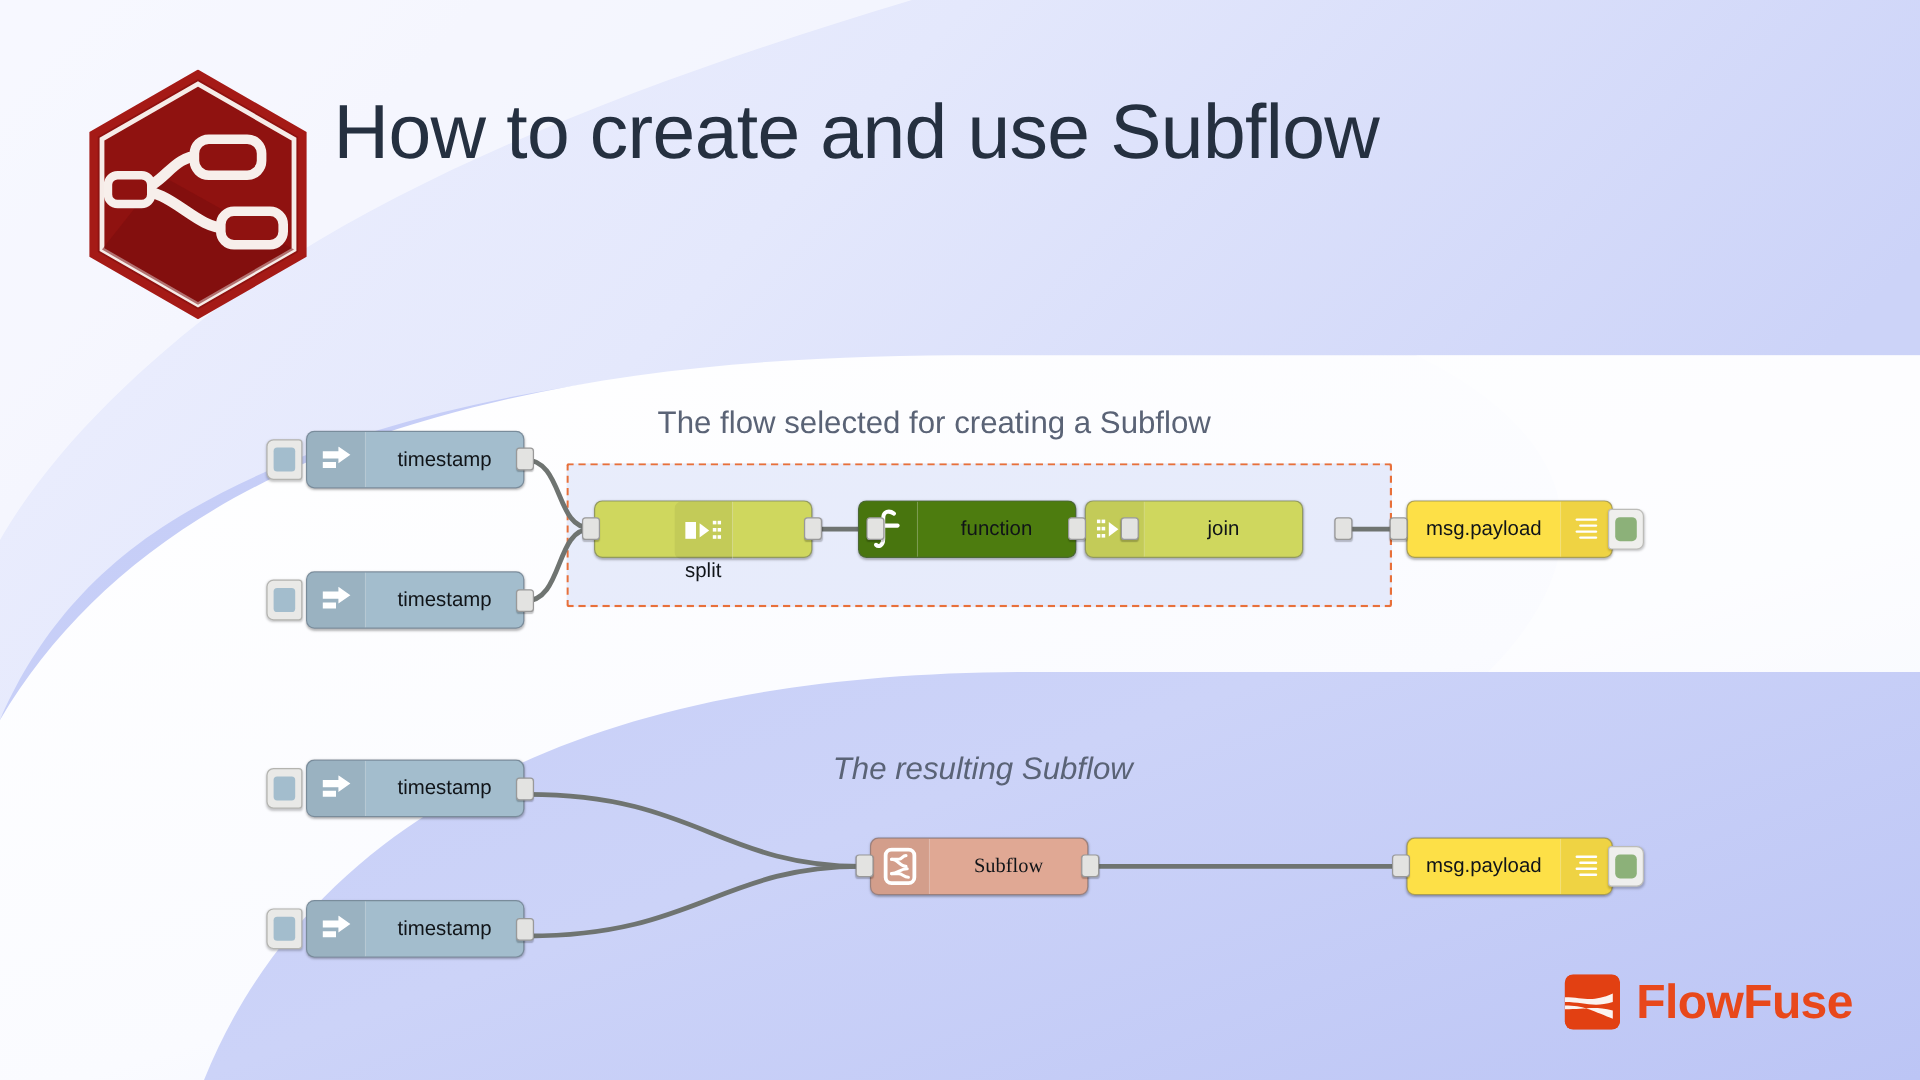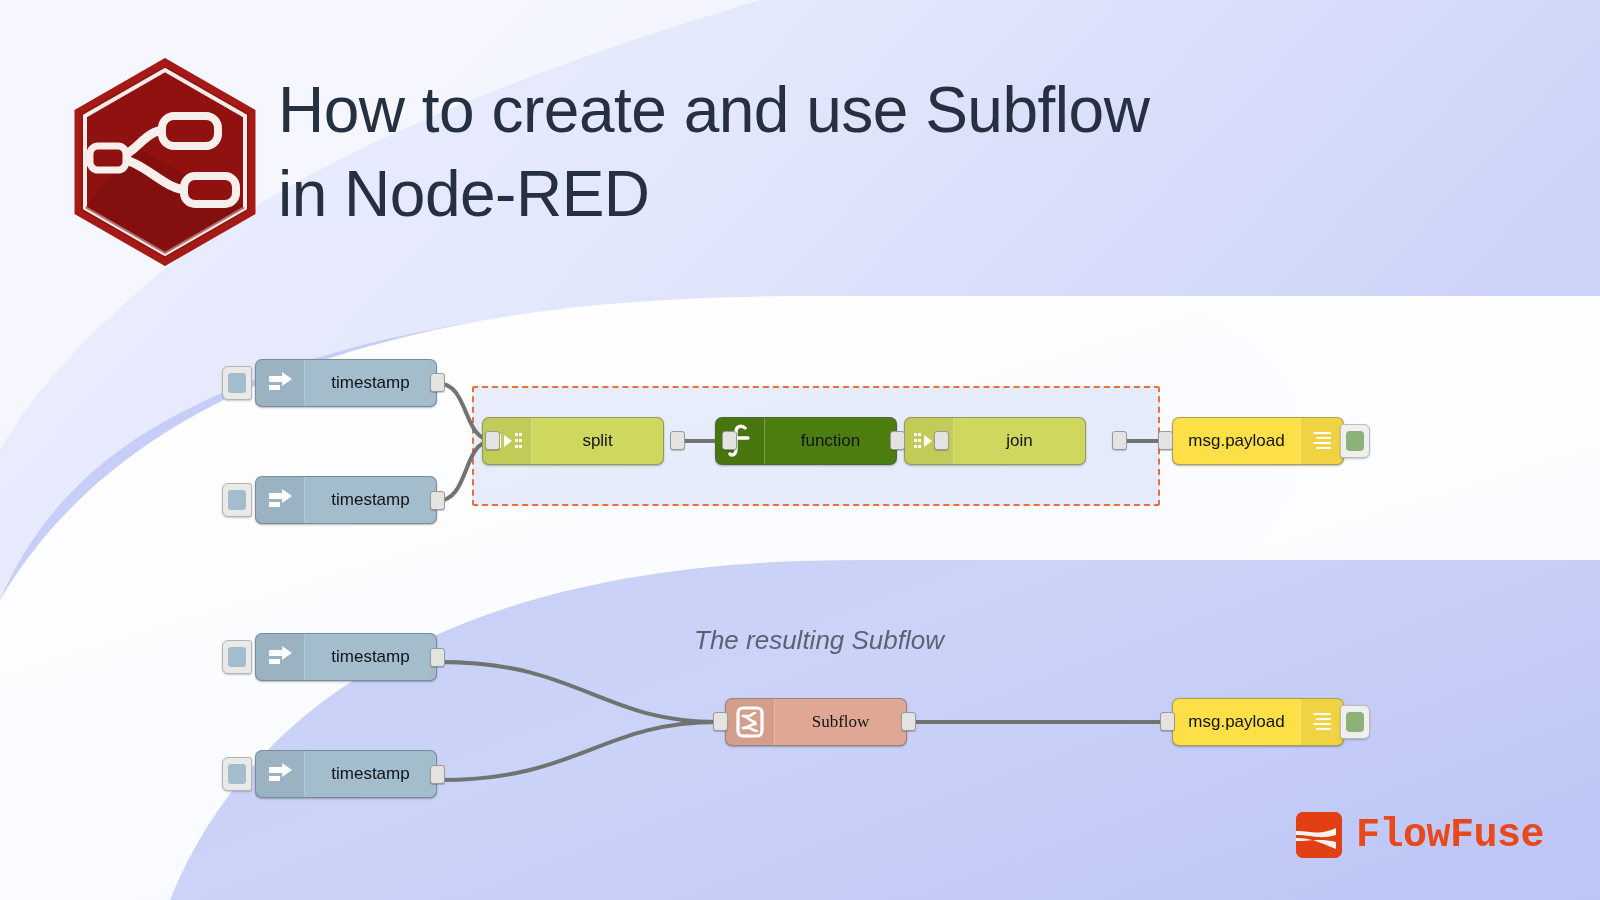--- a/index.html
+++ b/index.html
@@ -175,7 +175,6 @@
 
     <div class="title">
       <div>How to create and use Subflow</div>
-      <div>in Node-RED</div>
     </div>
   </div>
 

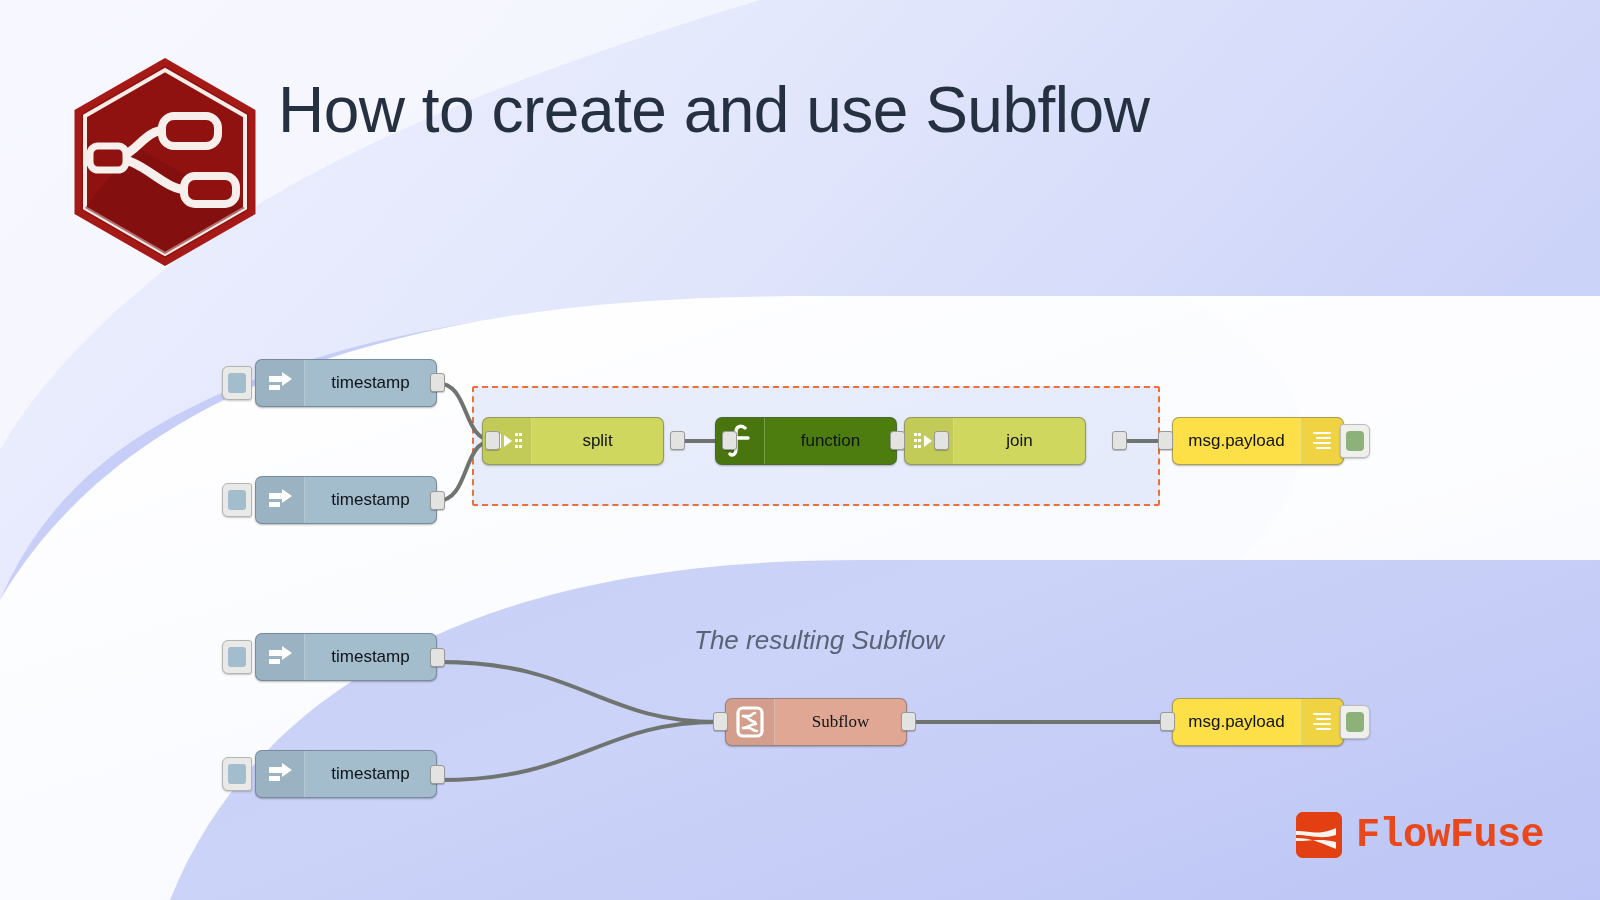--- a/index.html
+++ b/index.html
@@ -178,6 +178,7 @@
     </div>
   </div>
 
+  <div class="annot" style="left:548px;top:337px;">The flow selected for creating a Subflow</div>
 
   <div class="sel-rect" style="left:472px;top:386px;width:684px;height:116px;"></div>
 

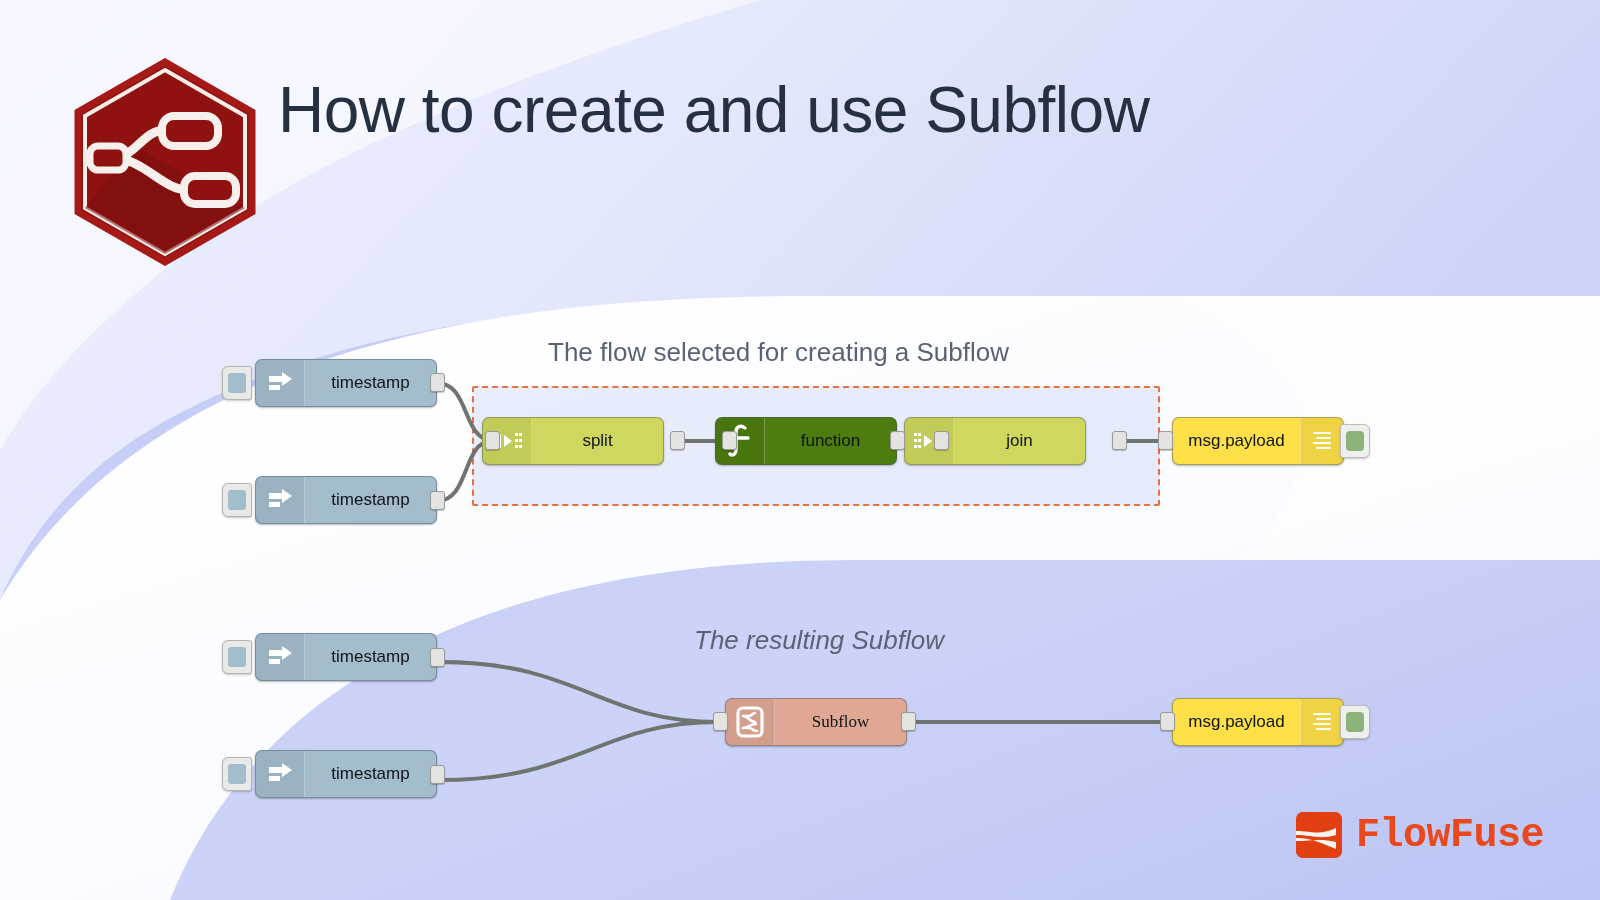--- a/index.html
+++ b/index.html
@@ -221,7 +221,7 @@
   <div class="port" style="left:430px;top:491px;"></div>
 
   <div class="port" style="left:485px;top:431px;"></div>
-  <div class="node split" style="left:482px;top:417px;width:182px;">
+  <div class="node split" style="left:495px;top:417px;width:182px;flex-direction:column;">
     <div class="ico">
       <svg width="30" height="20" viewBox="0 0 30 20">
         <rect x="0" y="3" width="9" height="14" fill="#fff"></rect>

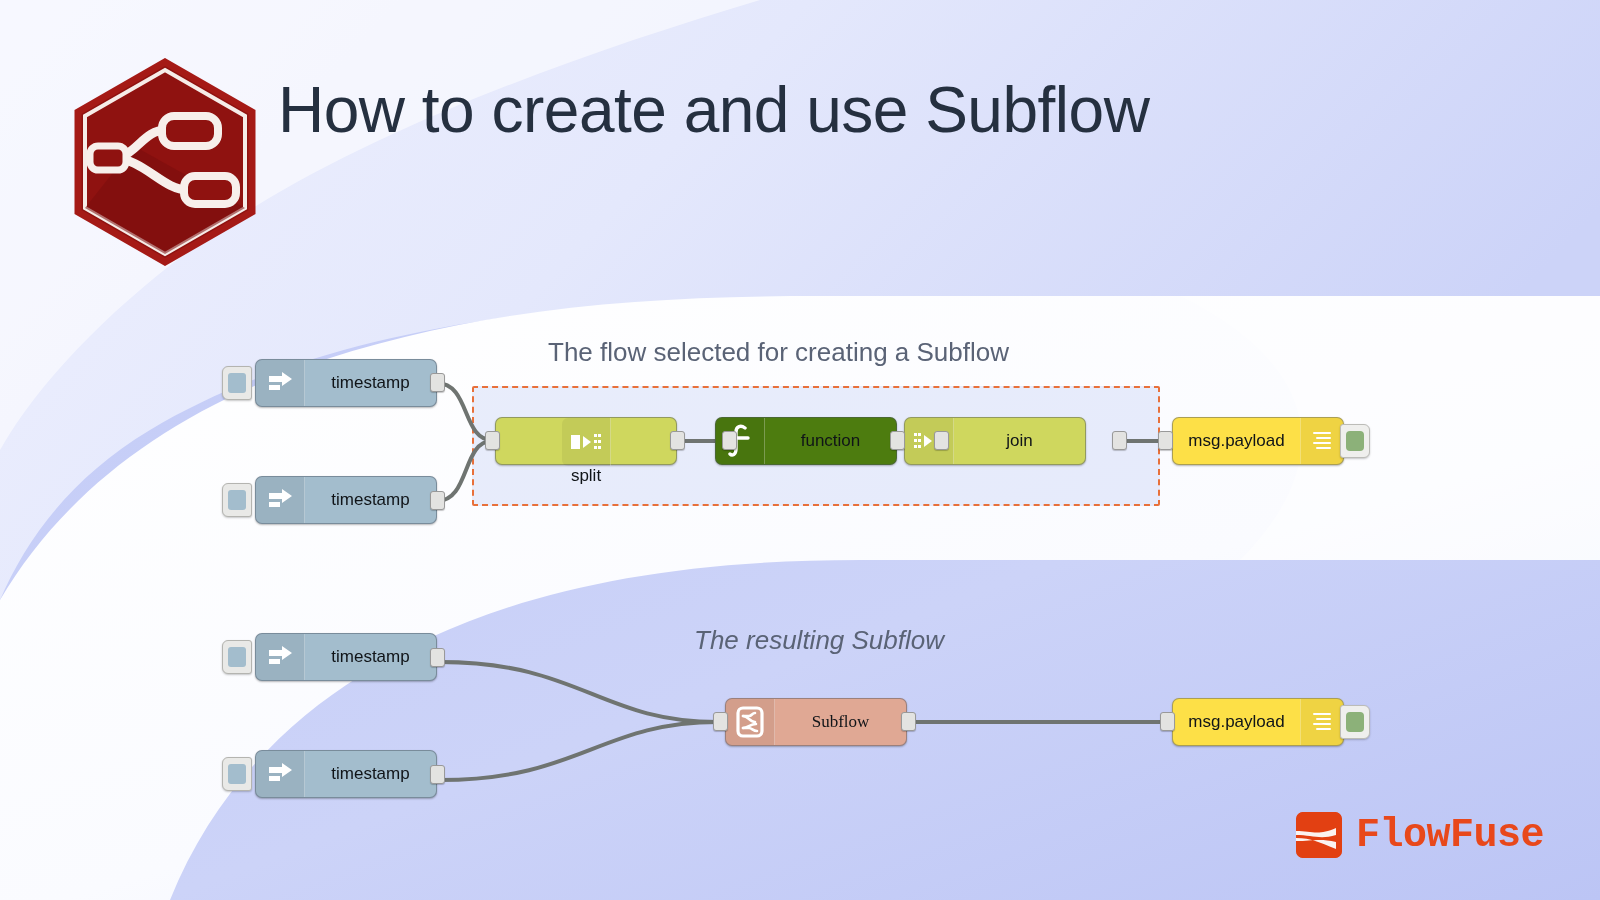--- a/index.html
+++ b/index.html
@@ -102,7 +102,7 @@
   .ff{position:absolute;right:56px;bottom:42px;z-index:9;display:flex;align-items:center;gap:14px;}
   .ff-mark{width:46px;height:46px;border-radius:7px;background:#e24012;position:relative;overflow:hidden;}
   .ff-name{font-size:40px;font-weight:700;color:#e8481b;letter-spacing:-0.5px;
-           font-family:Liberation Mono, monospace;text-align:center;}
+           font-family:Liberation Sans, sans-serif;text-align:center;}
 </style>
 </head>
 <body>

